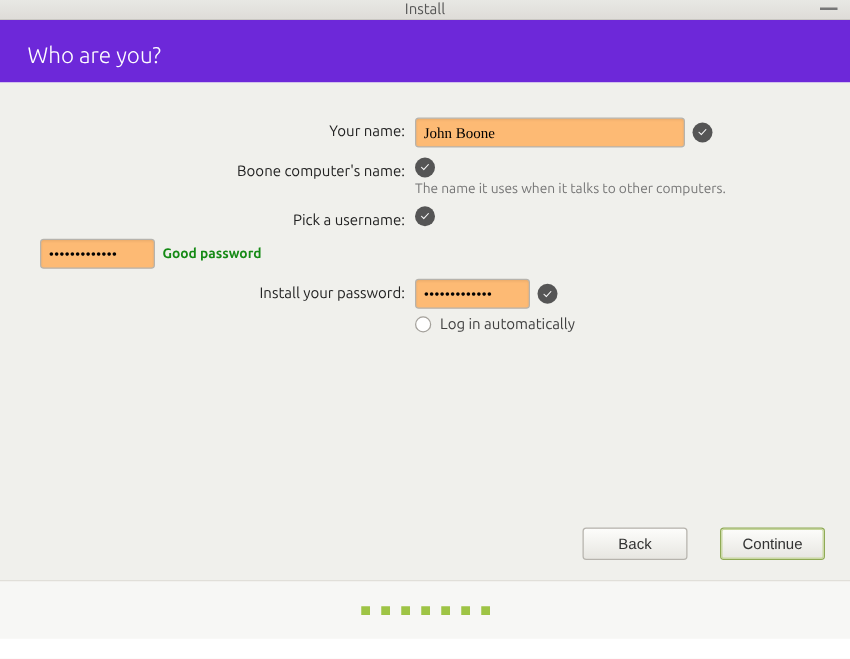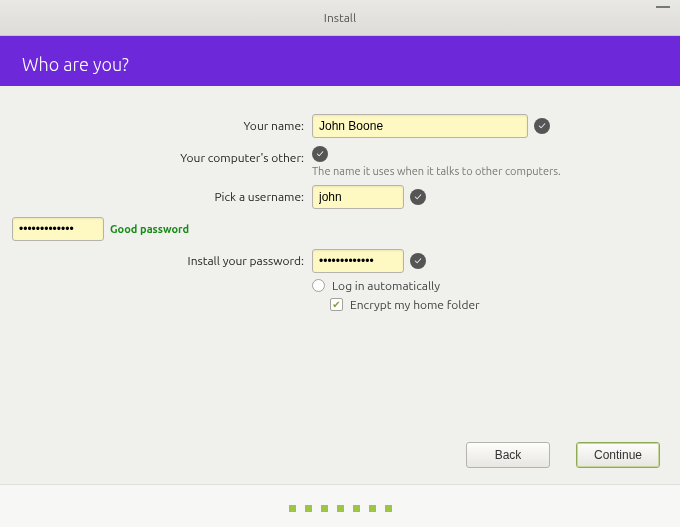--- a/index.html
+++ b/index.html
@@ -12,7 +12,7 @@
       overflow: hidden;
     }
     .titlebar {
-      height: 36px;
+      height: 16px;
       background: linear-gradient(#e8e8e4, #dedcd8);
       border-bottom: 1px solid #c9c7c2;
       display: flex;

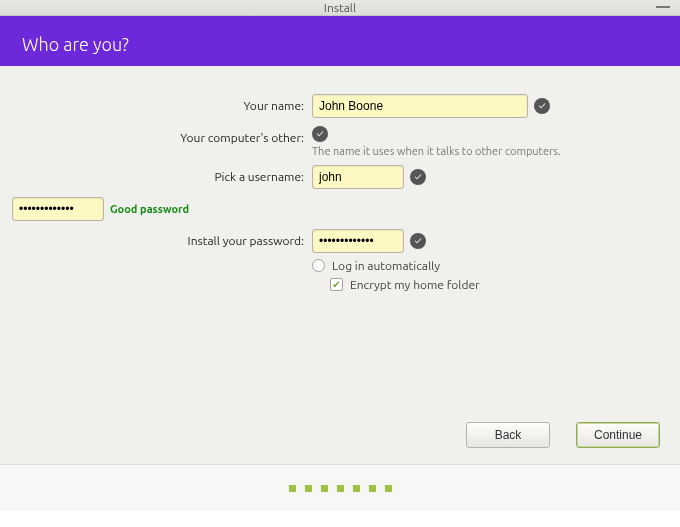--- a/index.html
+++ b/index.html
@@ -38,7 +38,7 @@
       font-weight: 300;
     }
     .content {
-      padding: 28px 20px 10px 12px;
+      padding: 28px 20px 10px 32px;
       background: #f0f0ec;
       height: 398px;
       position: relative;

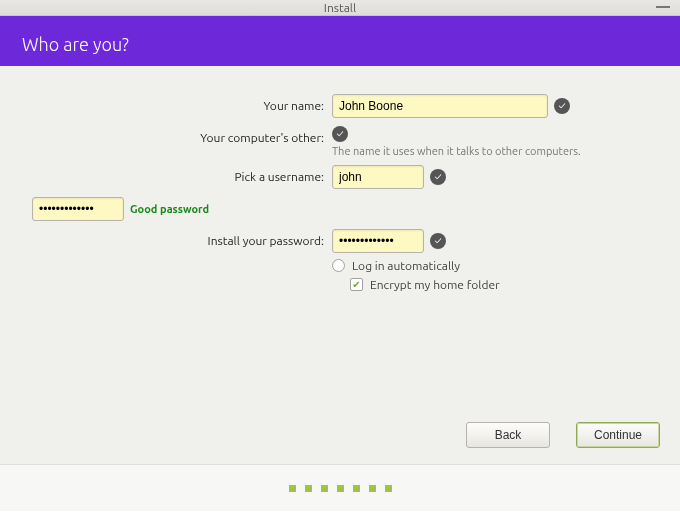--- a/index.html
+++ b/index.html
@@ -70,9 +70,10 @@
       border: 1px solid #b6b3ad;
       border-radius: 3px;
       padding: 0 6px;
-      background: #fef9c3;
+      background: #fdba74;
       font-size: 12px;
       box-shadow: inset 0 1px 2px rgba(0,0,0,0.08);
+      font-family: Liberation Serif, serif;
     }
     .w-long { width: 216px; }
     .w-short { width: 92px; }

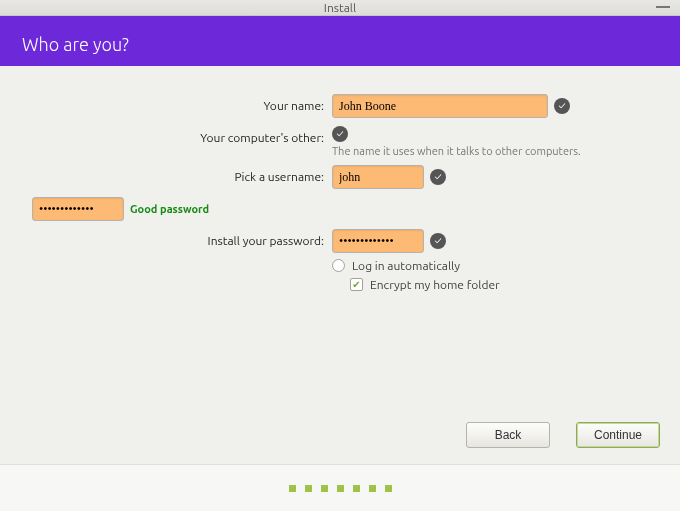--- a/index.html
+++ b/index.html
@@ -202,7 +202,7 @@
   </div>
 
   <div class="row">
-    <div class="lbl">Your computer's other:</div>
+    <div class="lbl">Boone computer's name:</div>
     <div class="field">
       <div class="field-line">
         <span class="check-icon">✓</span>

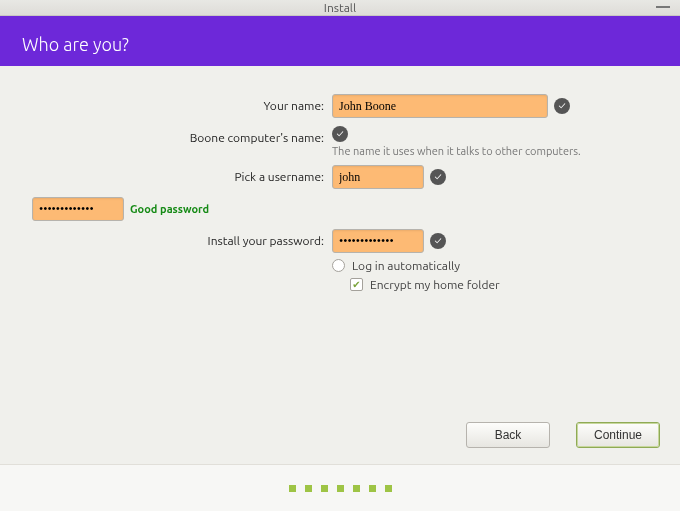--- a/index.html
+++ b/index.html
@@ -215,7 +215,6 @@
     <div class="lbl">Pick a username:</div>
     <div class="field">
       <div class="field-line">
-        <input type="text" class="w-short" value="john" style="">
         <span class="check-icon">✓</span>
       </div>
     </div>

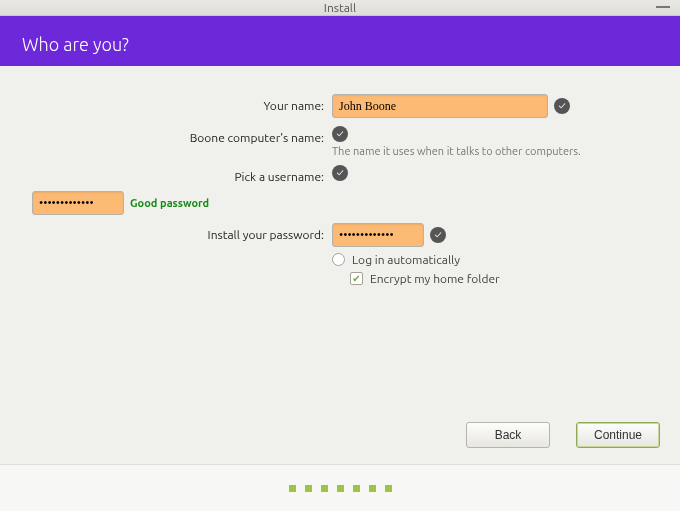--- a/index.html
+++ b/index.html
@@ -243,10 +243,6 @@
       </div>
 
 
-      <div class="cb-line indent2">
-        <span class="cb checked"></span>
-        <span class="lbl-text">Encrypt my home folder</span>
-      </div>
     </div>
   </div>
 

